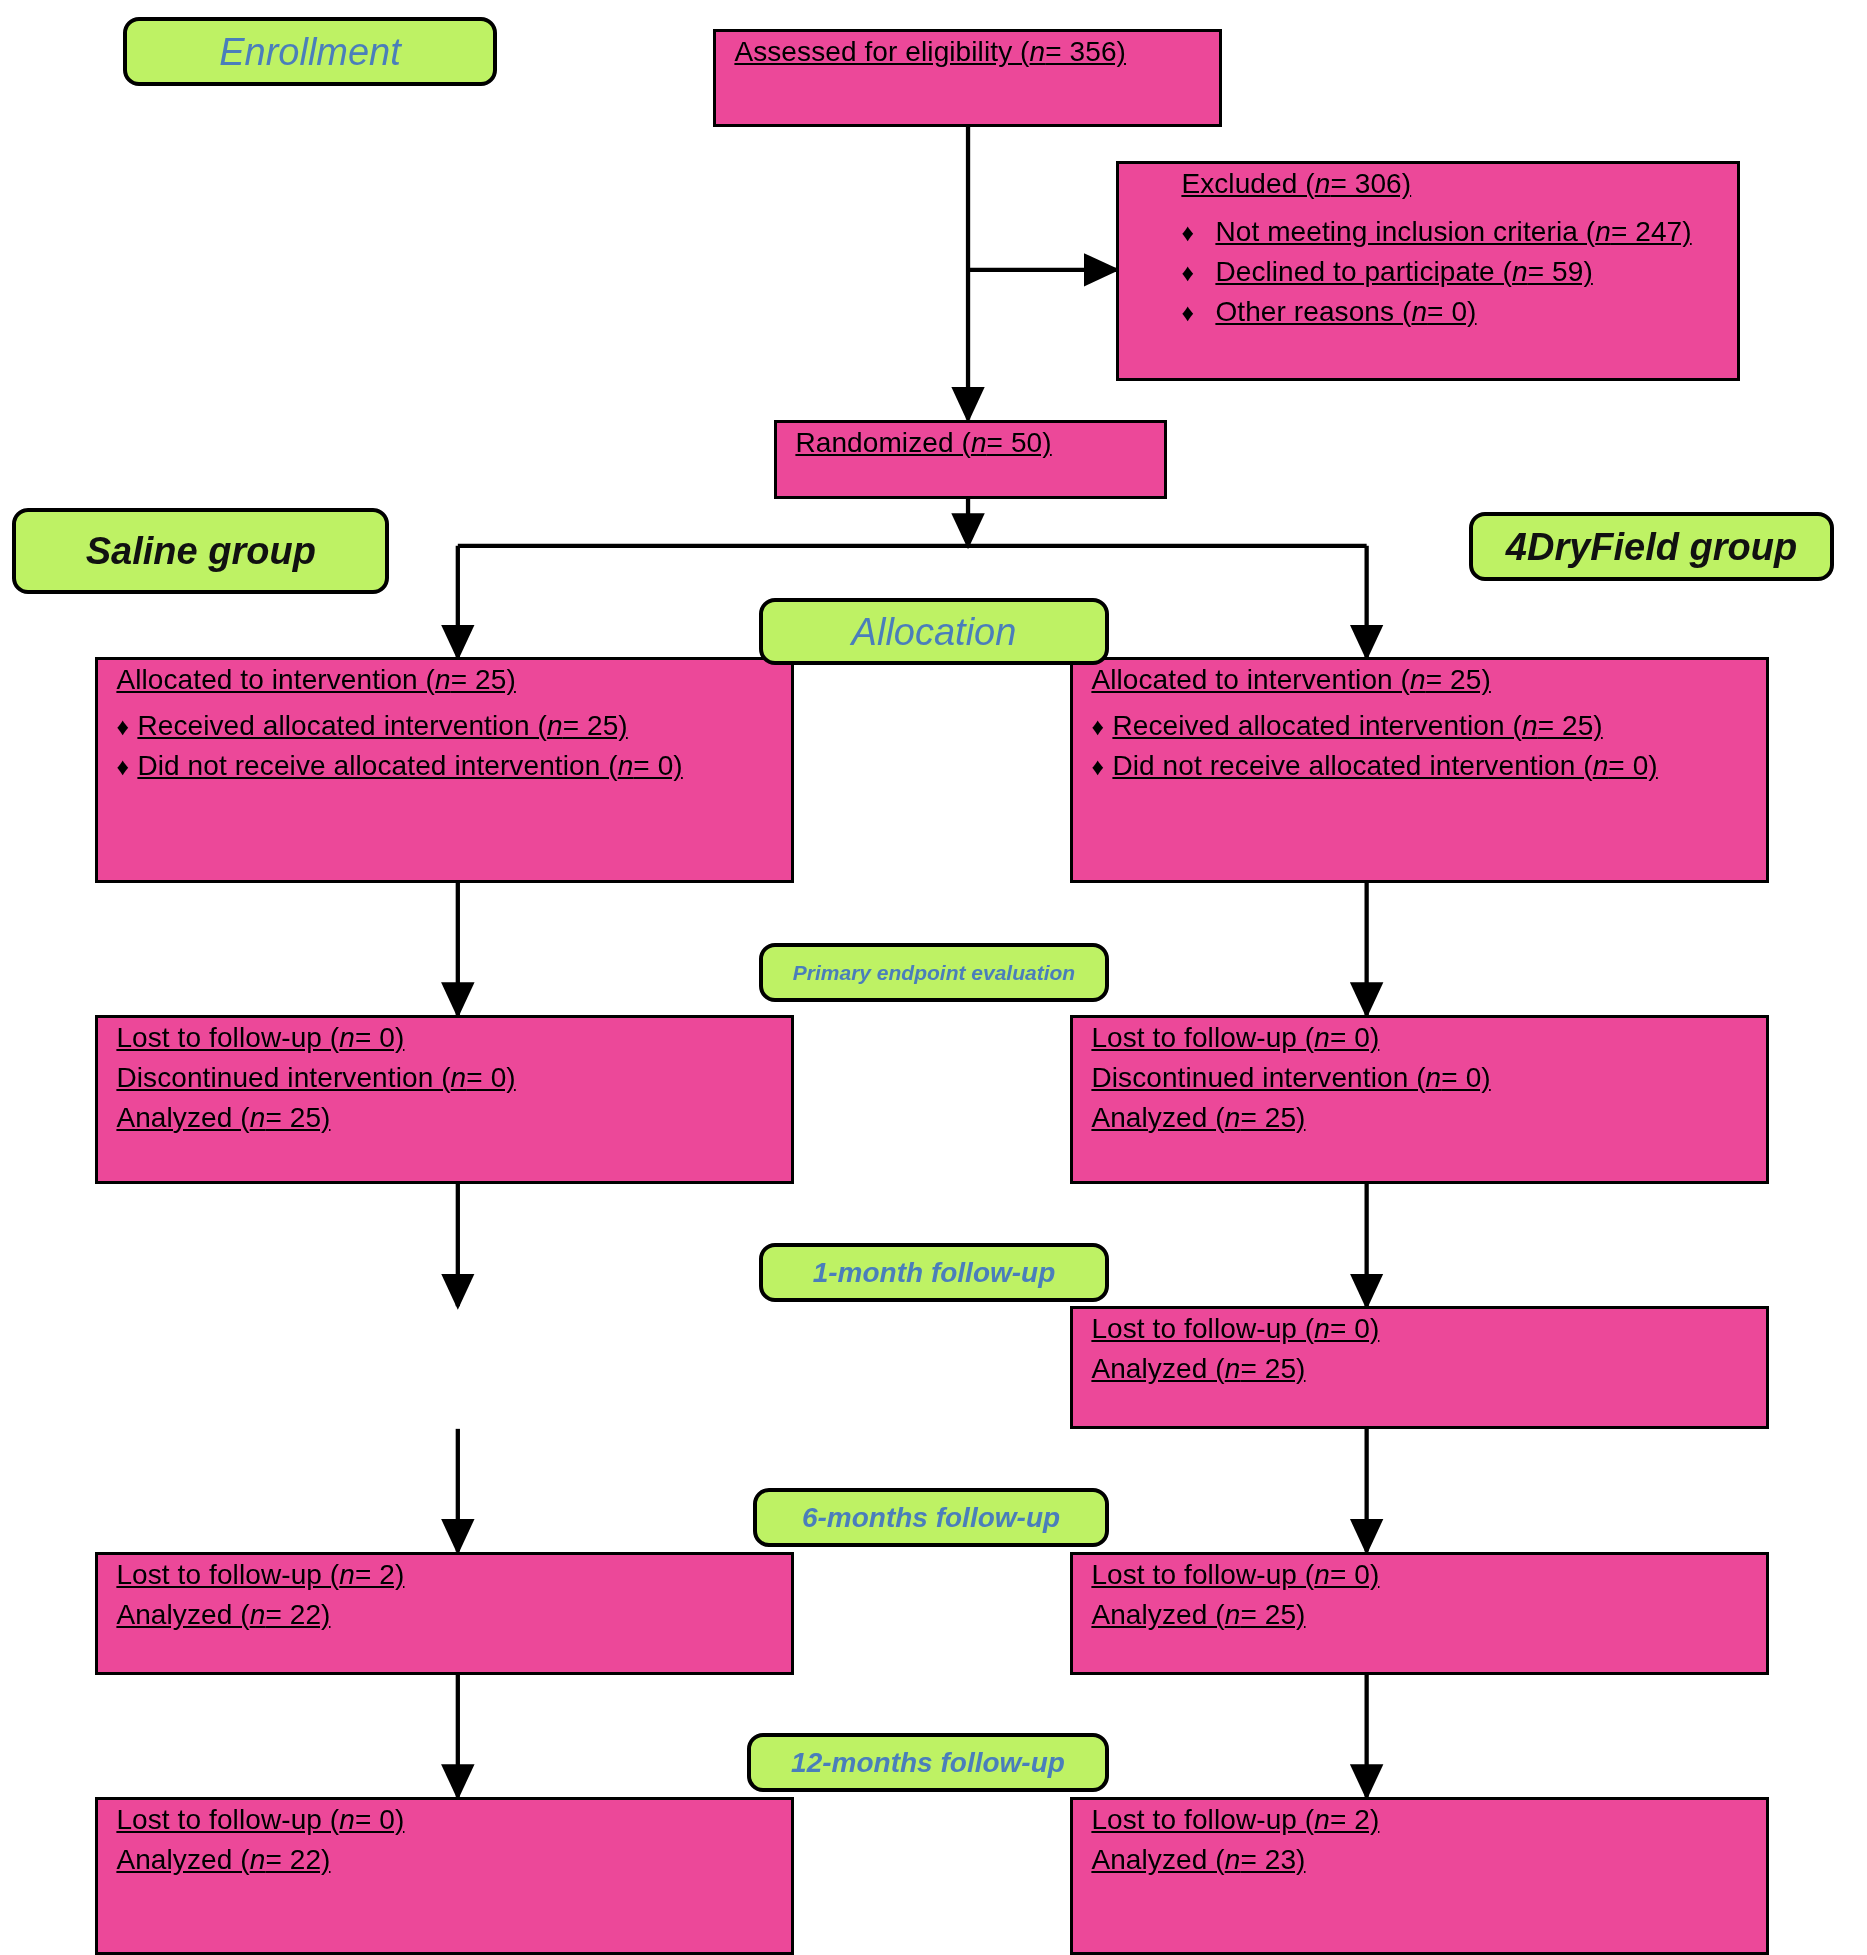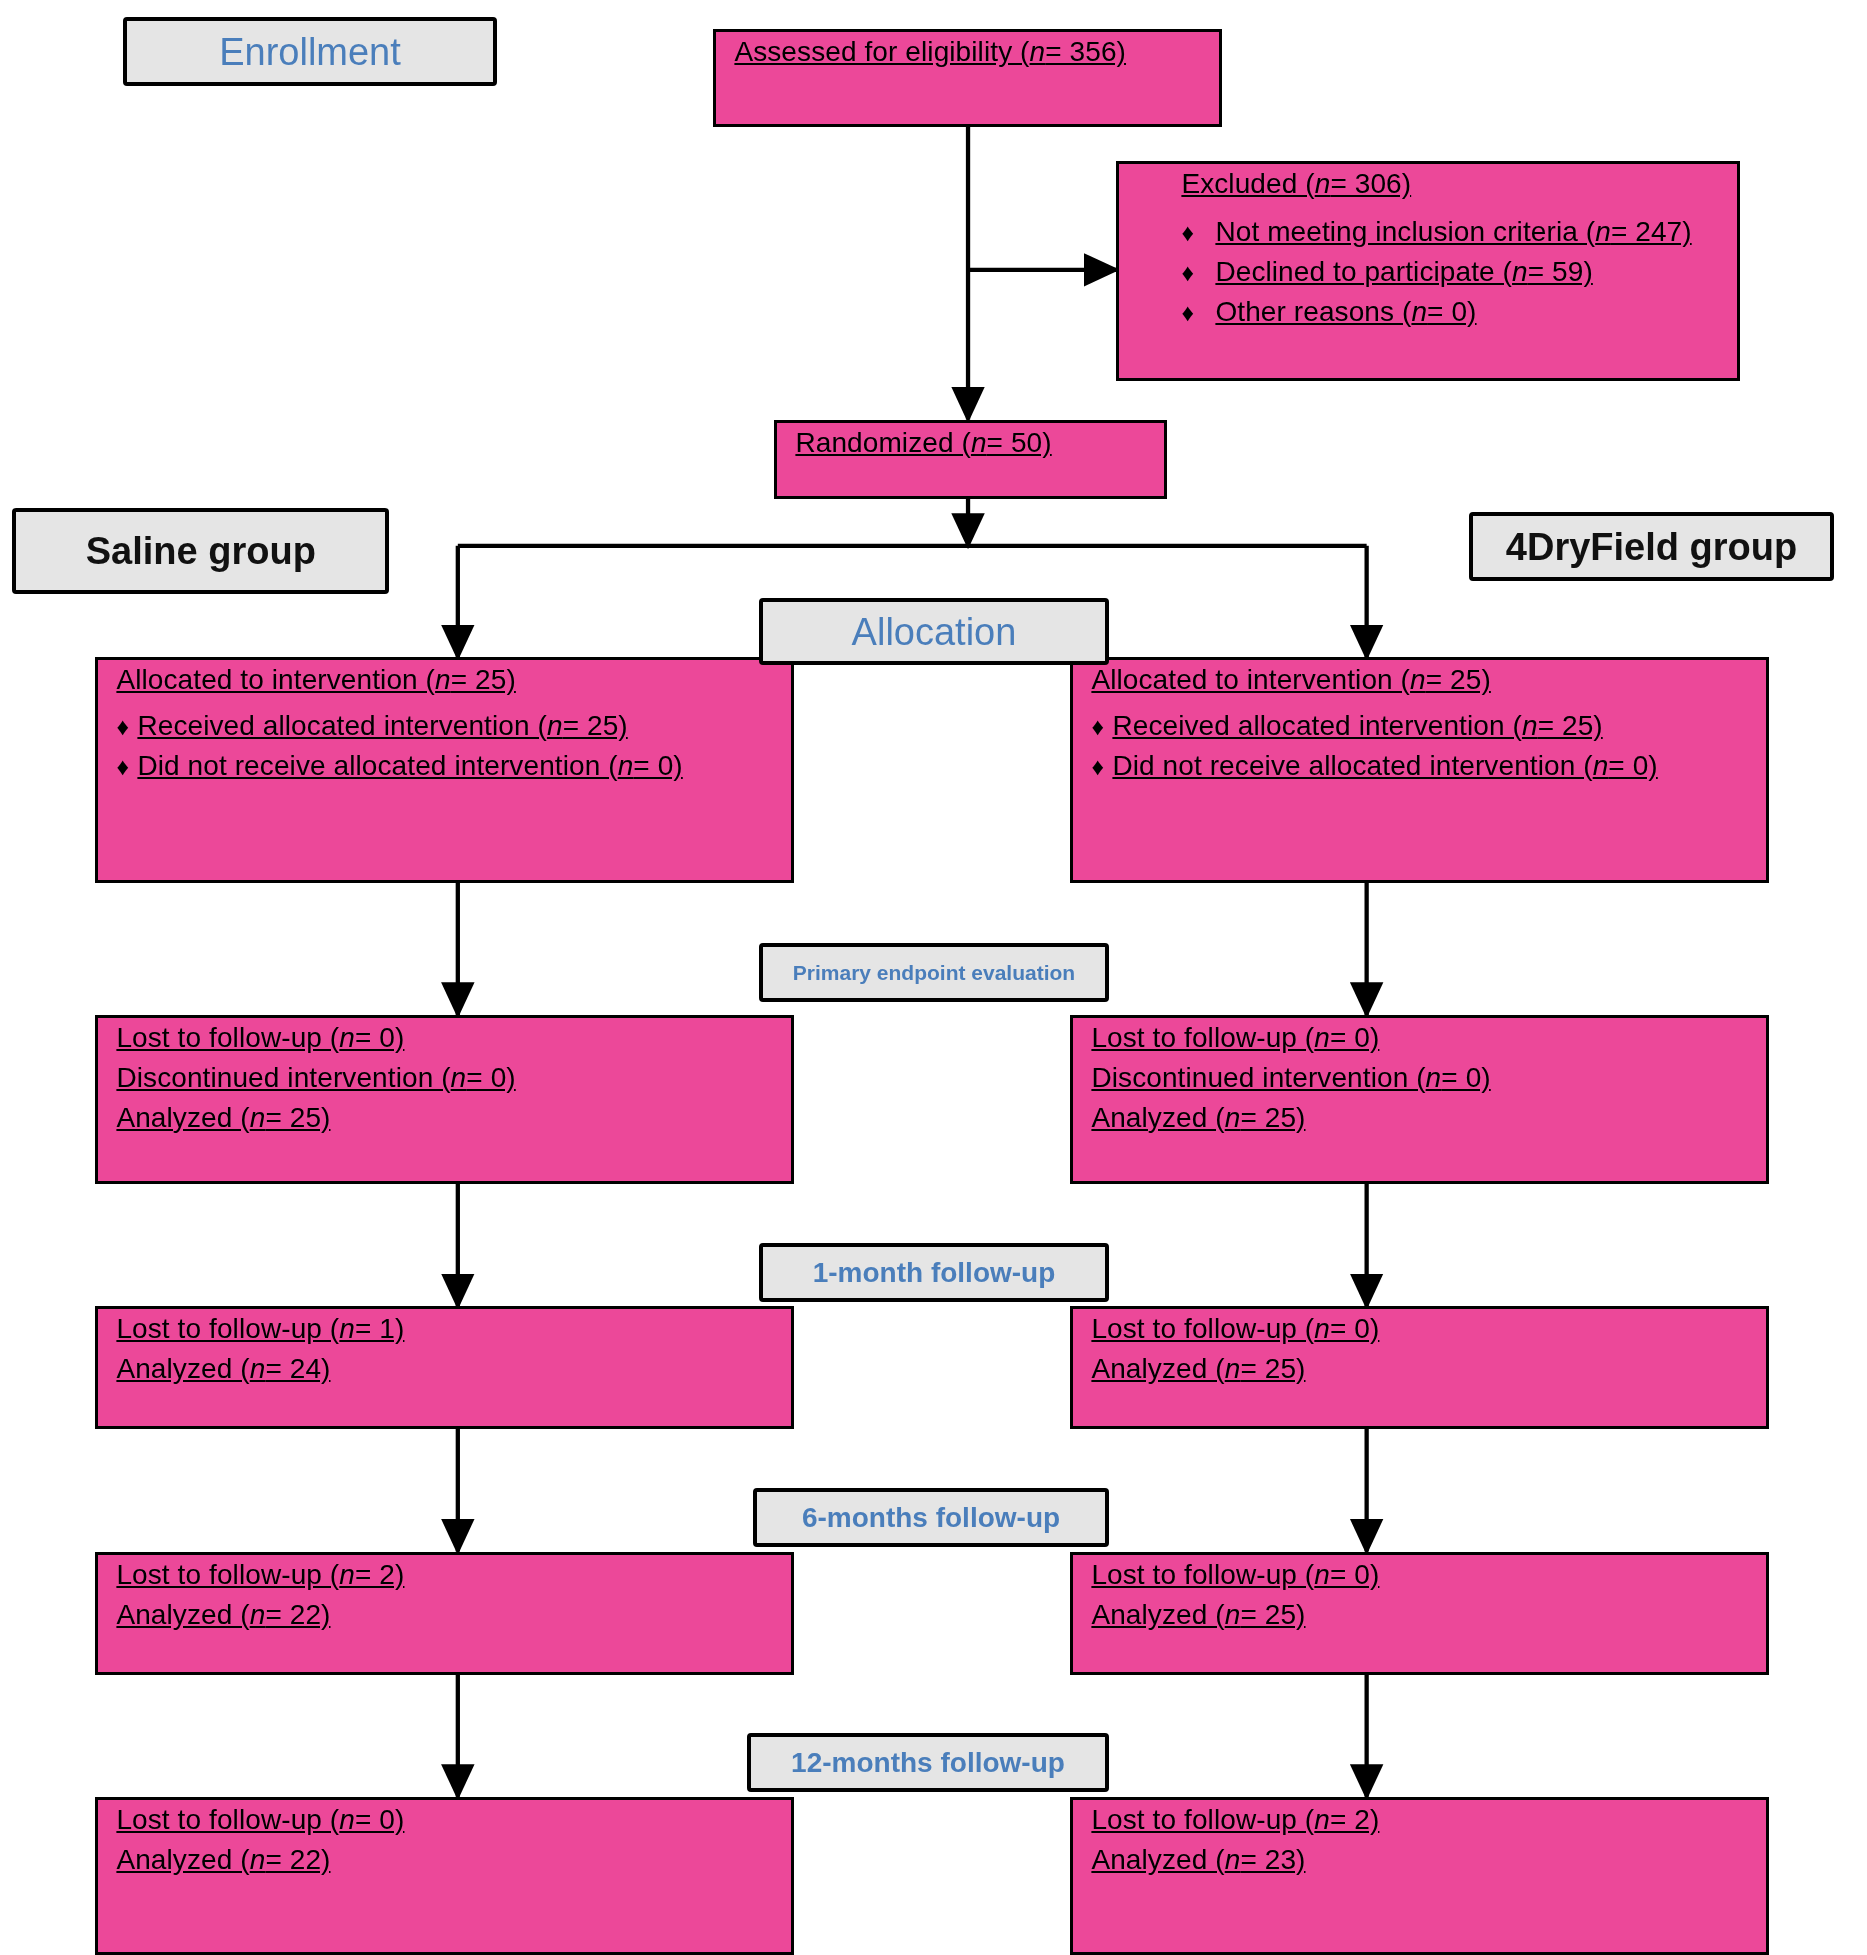--- a/index.html
+++ b/index.html
@@ -63,13 +63,14 @@
   .badge {
     position: absolute;
     box-sizing: border-box;
-    background: #e5e5e5;
+    background: #bef264;
     border: 4.3px solid #000000;
-    border-radius: 4px;
+    border-radius: 16px;
     display: flex;
     align-items: center;
     justify-content: center;
     text-align: center;
+    font-style: italic;
   }
   .badge span {
     display: block;

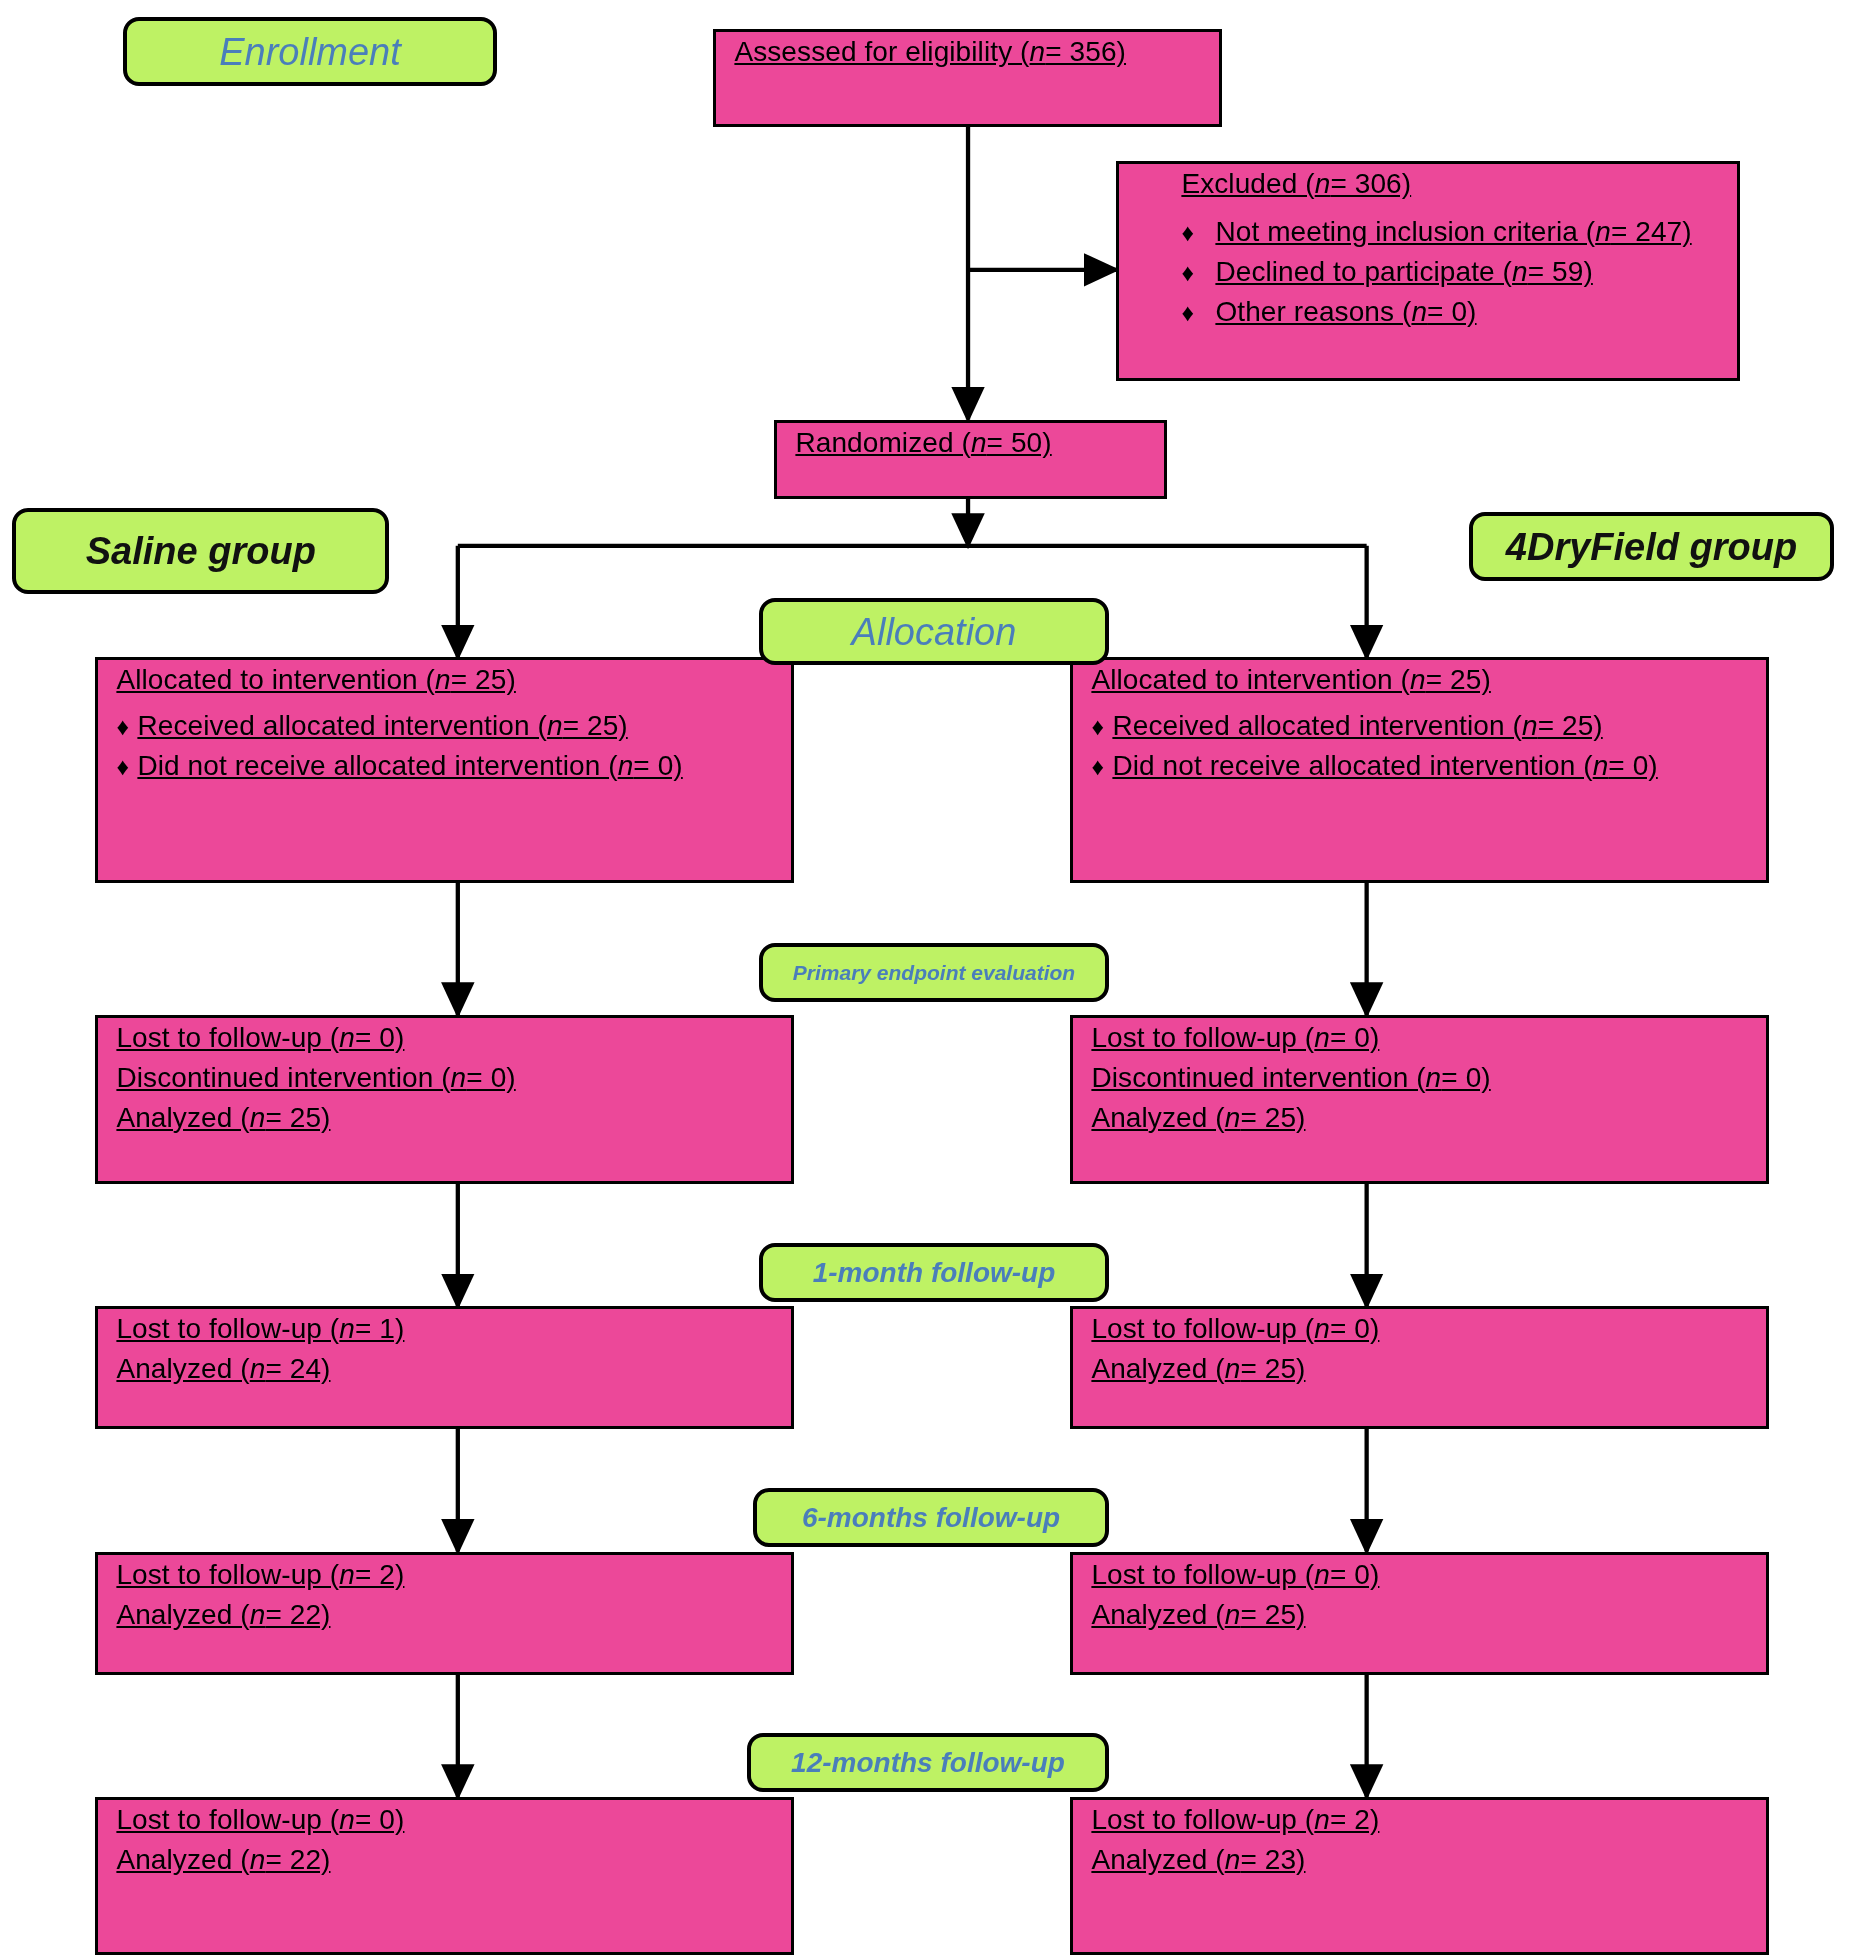--- a/index.html
+++ b/index.html
@@ -212,16 +212,6 @@
     </div>
   </div>
 
-  <div class="box" style="left:95px; top:1306px; width:699px; height:123px;">
-    <div class="box-inner">
-      <div class="line">
-        <span>Lost to follow-up (</span><em class="n">n</em><span>= 1)</span>
-      </div>
-      <div class="line">
-        <span>Analyzed (</span><em class="n">n</em><span>= 24)</span>
-      </div>
-    </div>
-  </div>
 
   <div class="box" style="left:1070px; top:1306px; width:699px; height:123px;">
     <div class="box-inner">

